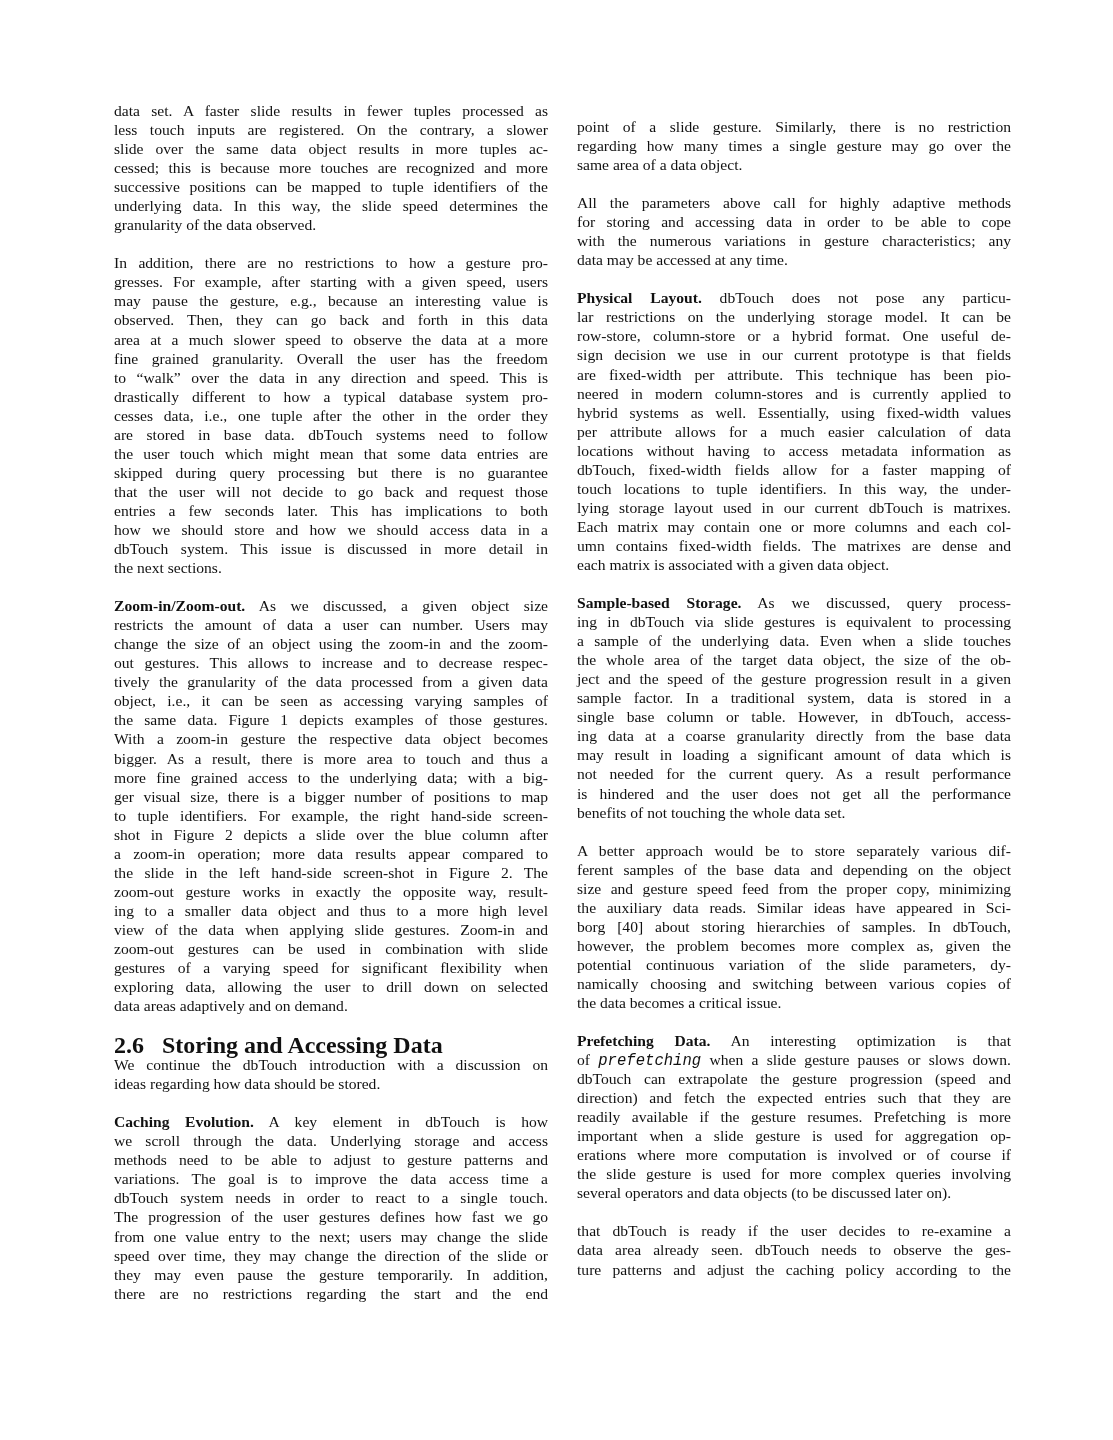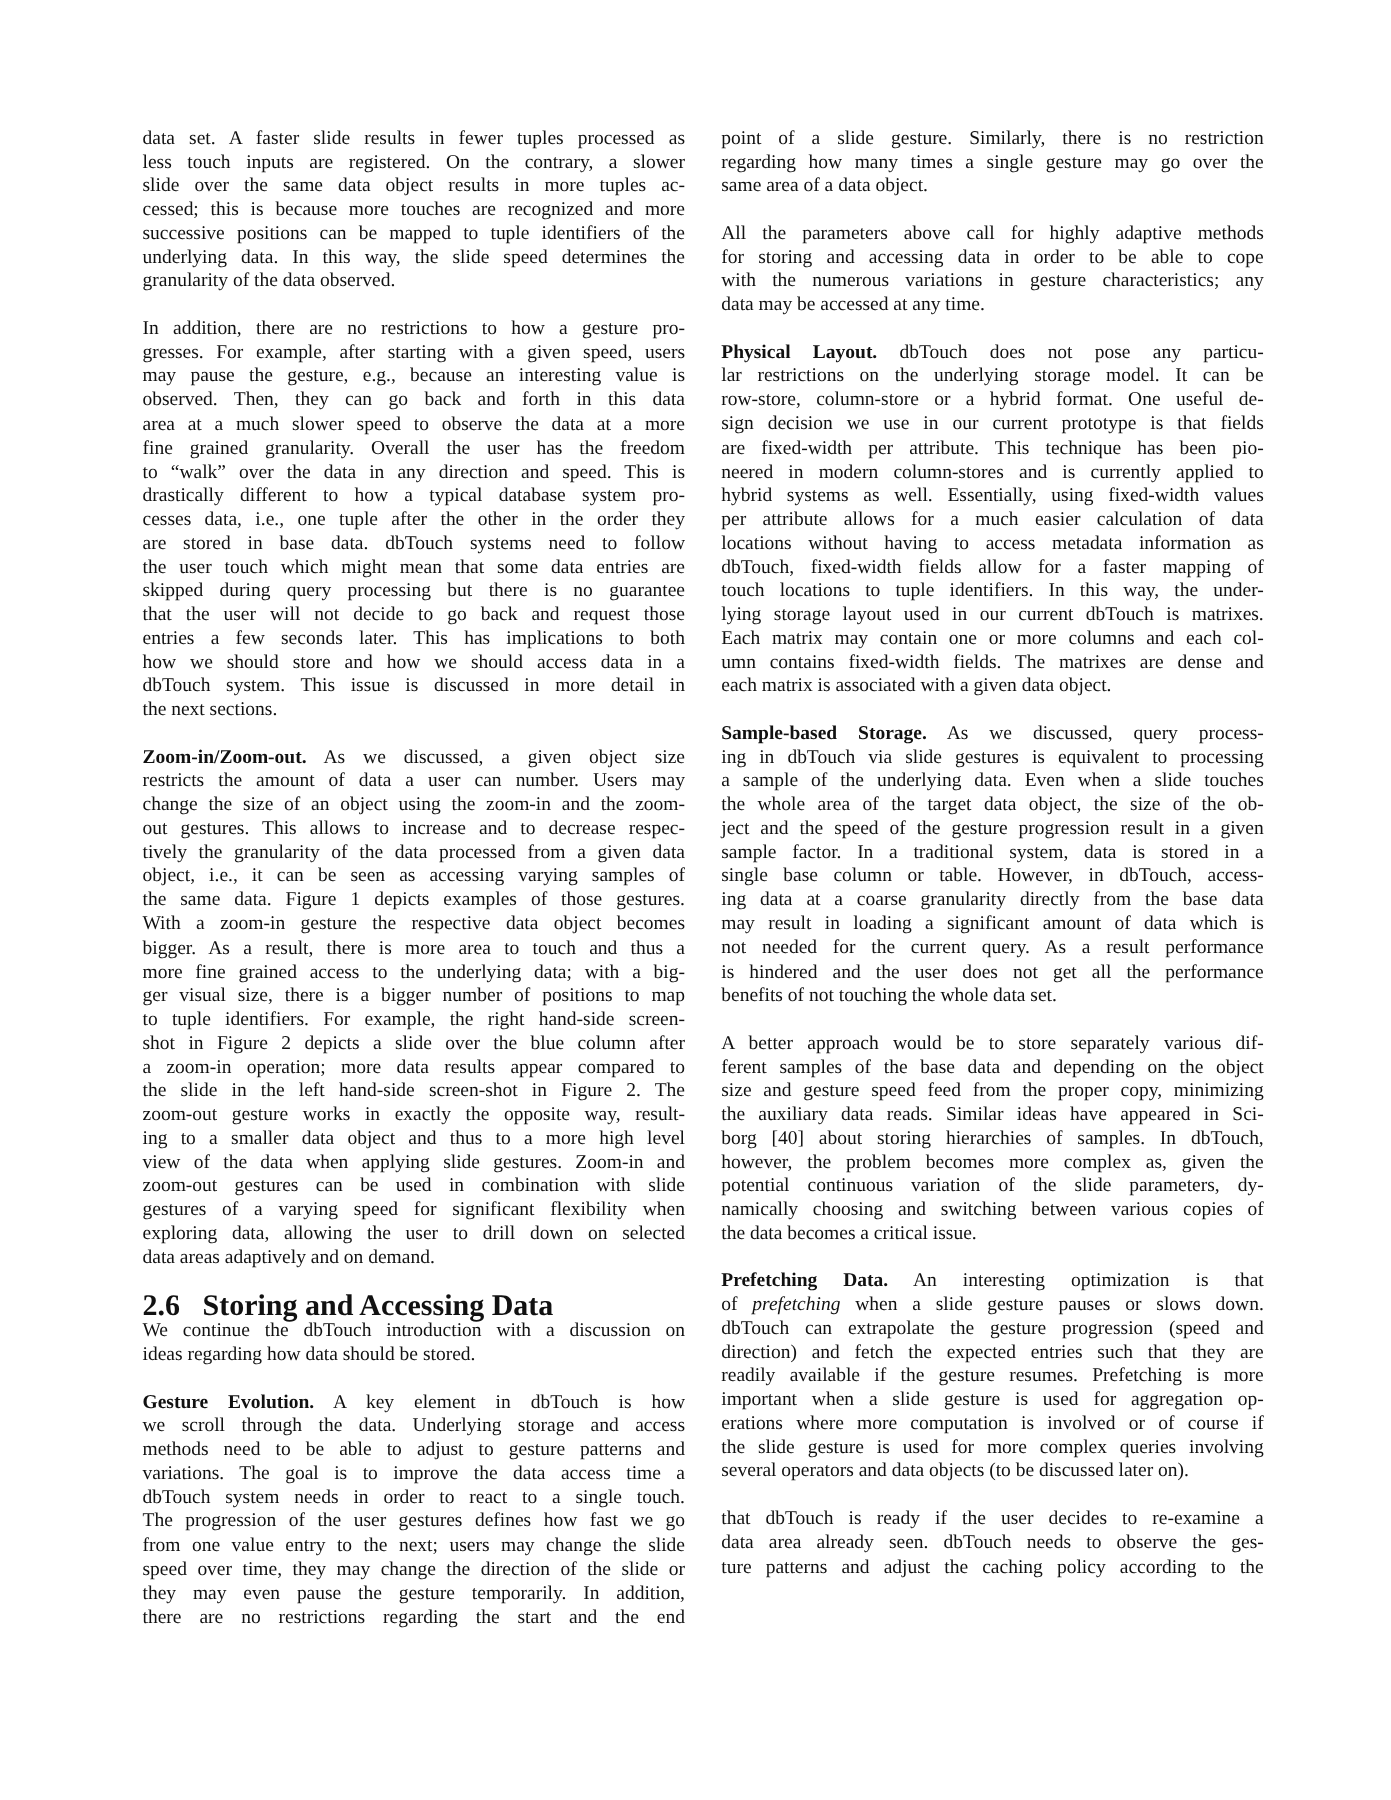--- a/index.html
+++ b/index.html
@@ -7,7 +7,7 @@
          font-family: "Liberation Serif", "DejaVu Serif", serif; color: #111; }
   .col { position: absolute; top: 101px; width: 434px; font-size: 15.6px; line-height: 19.05px; }
   .col-left { left: 98px; margin-left: 16px; }
-  .col-right { left: 577px; }
+  .col-right { left: 577px; margin-top: 16px; }
   .para { margin: 0 0 19px 0; }
   .line { display: block; text-align: justify; text-align-last: justify; white-space: nowrap; overflow: visible; height: 19.05px; }
   .line.last { text-align-last: left; }

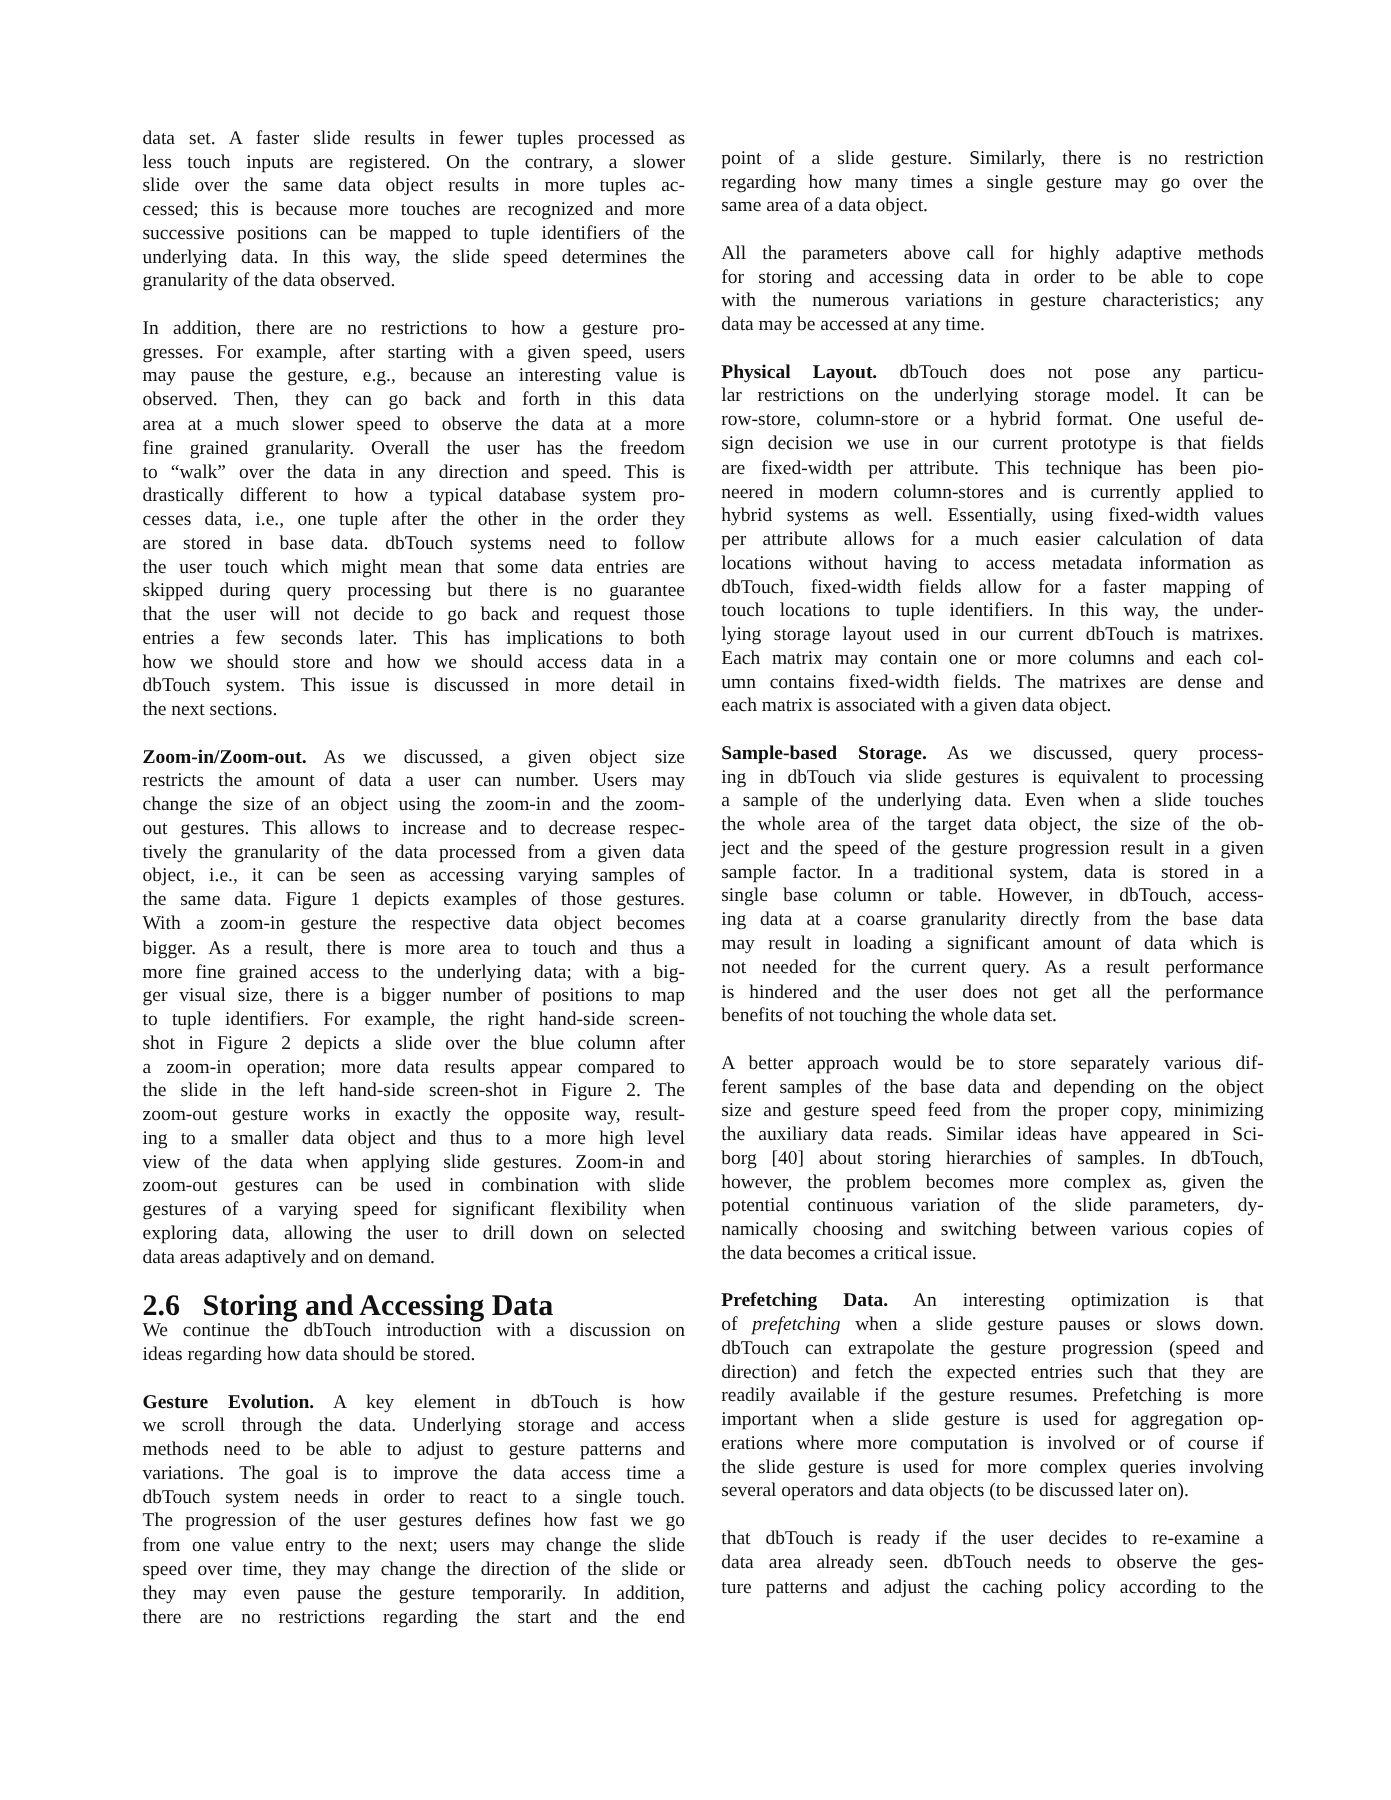--- a/index.html
+++ b/index.html
@@ -12,7 +12,7 @@
   .line { display: block; text-align: justify; text-align-last: justify; white-space: nowrap; overflow: visible; height: 19.05px; }
   .line.last { text-align-last: left; }
   .run-head { font-weight: bold; }
-  .em { font-style: italic; }
+  .em { font-style: italic; font-family: Liberation Mono, monospace; }
   .section-heading { font-weight: bold; font-size: 24px; line-height: 22px; margin: 0; padding-top: 0; }
   .section-heading .num { display: inline-block; width: 48px; }
 </style>

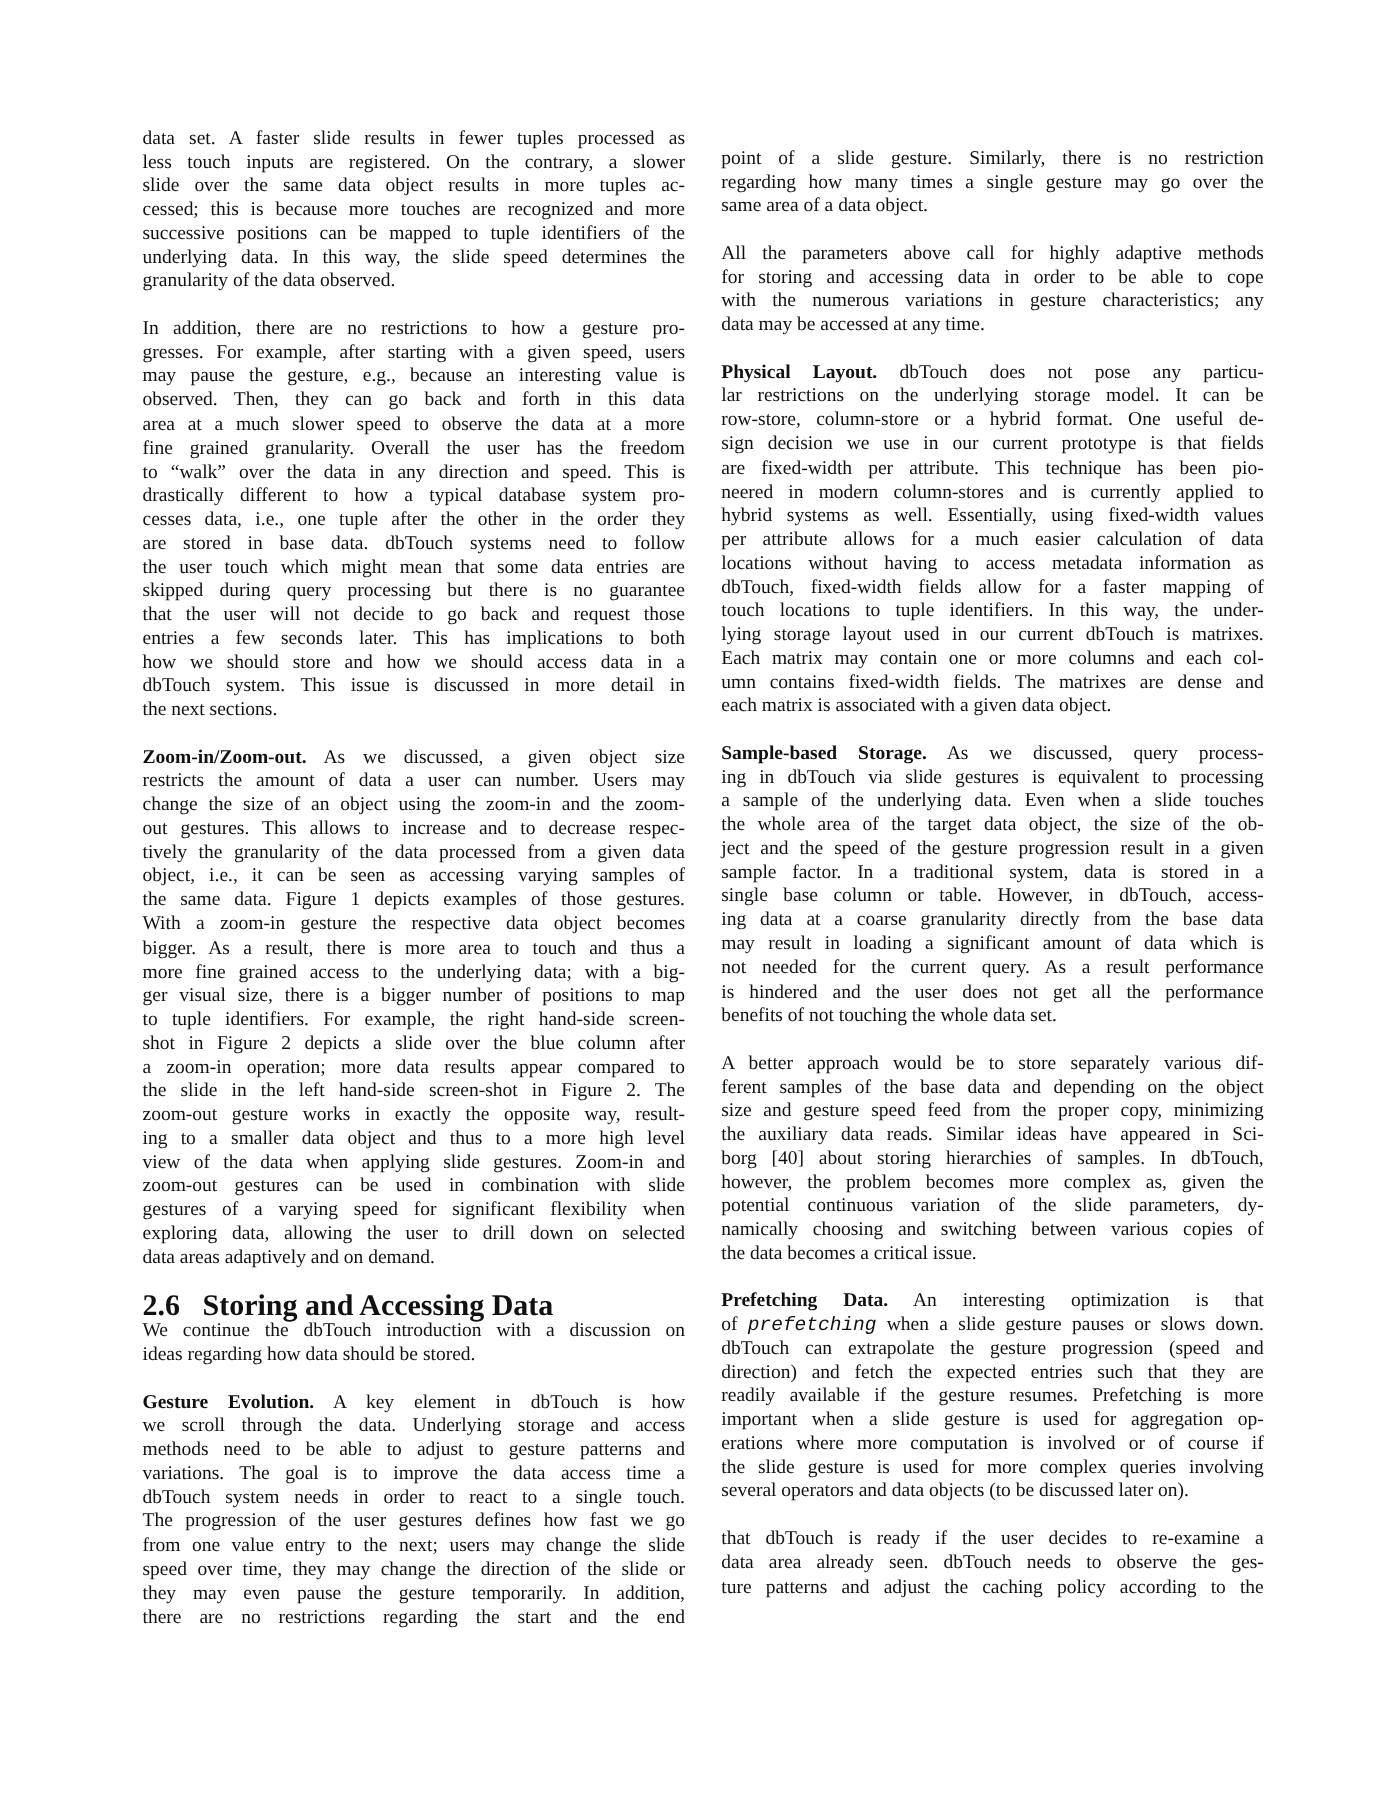--- a/index.html
+++ b/index.html
@@ -85,7 +85,7 @@
   </div>
 
   <div class="para">
-    <span class="line"><b class="run-head">Gesture Evolution.</b><span>  A key element in dbTouch is how</span></span>
+    <span class="line"><b class="run-head">Caching Evolution.</b><span>  A key element in dbTouch is how</span></span>
     <span class="line">we scroll through the data.  Underlying storage and access</span>
     <span class="line">methods need to be able to adjust to gesture patterns and</span>
     <span class="line">variations.  The goal is to improve the data access time a</span>

